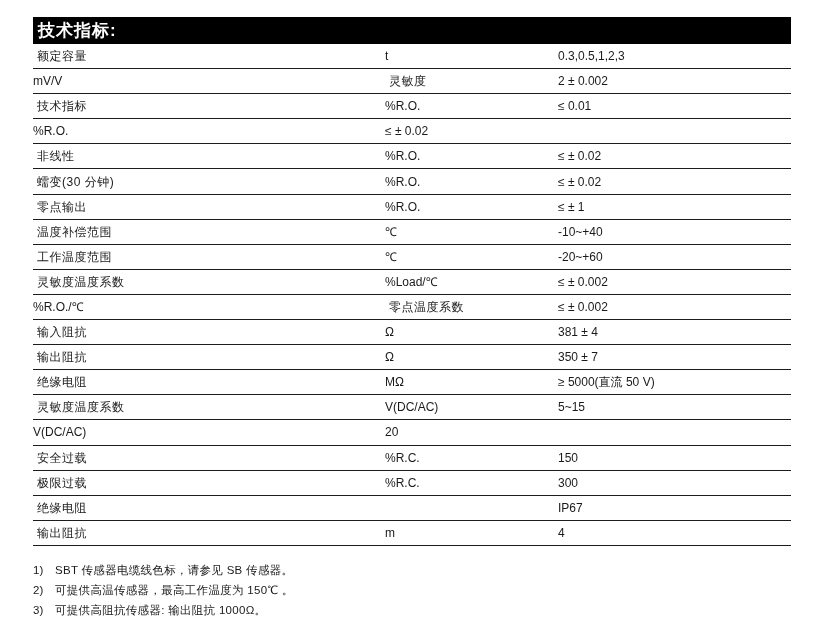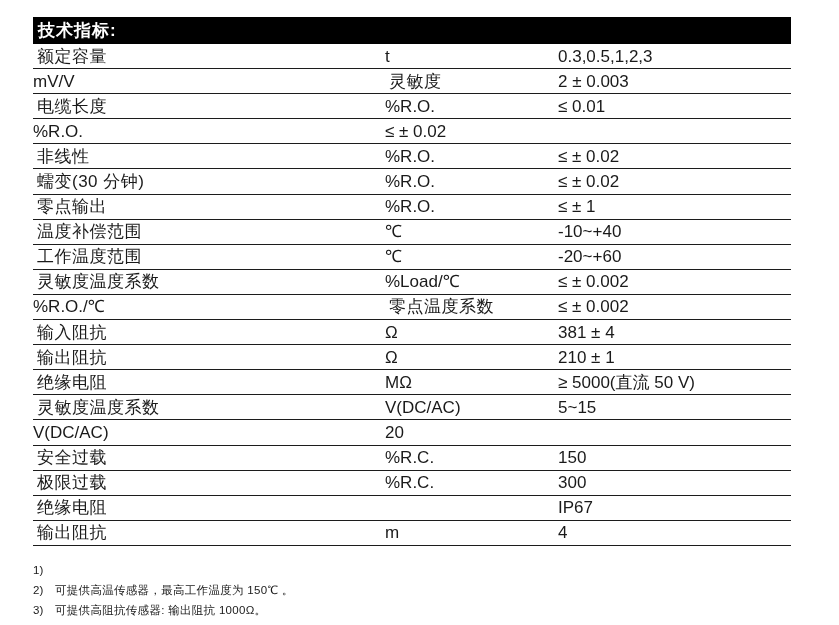--- a/index.html
+++ b/index.html
@@ -53,7 +53,7 @@
     height: 24.1px;
     align-items: center;
     border-bottom: 1.5px solid #1c1c1c;
-    font-size: 17px;
+    font-size: 12px;
     line-height: 1;
   }
   .cell { white-space: nowrap; overflow: visible; }

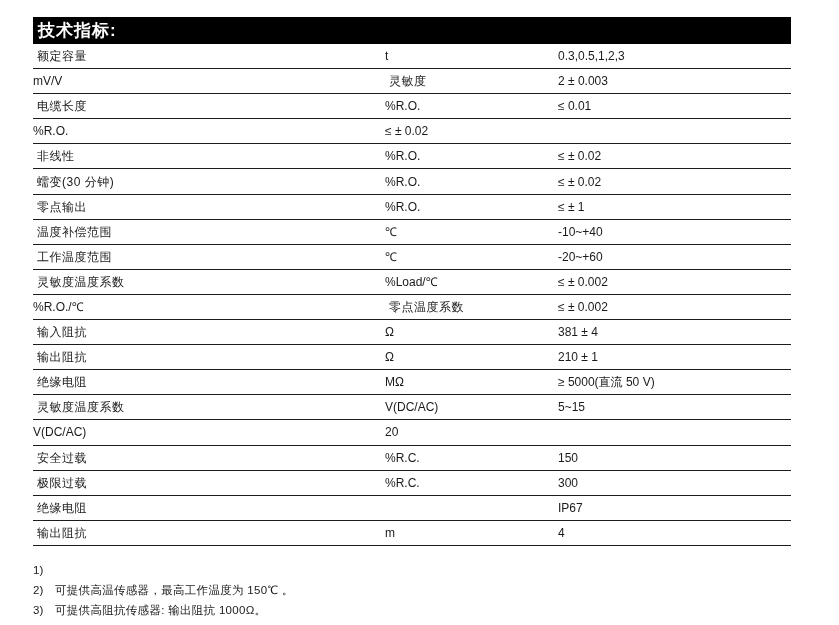--- a/index.html
+++ b/index.html
@@ -97,7 +97,7 @@
       <div class="spec-row">
         <div class="cell cell-unit">mV/V</div>
         <div class="cell cell-param">灵敏度</div>
-        <div class="cell cell-value">2 ± 0.003</div>
+        <div class="cell cell-value">2 ± 0.002</div>
       </div>
       <div class="spec-row">
         <div class="cell cell-param">电缆长度</div>

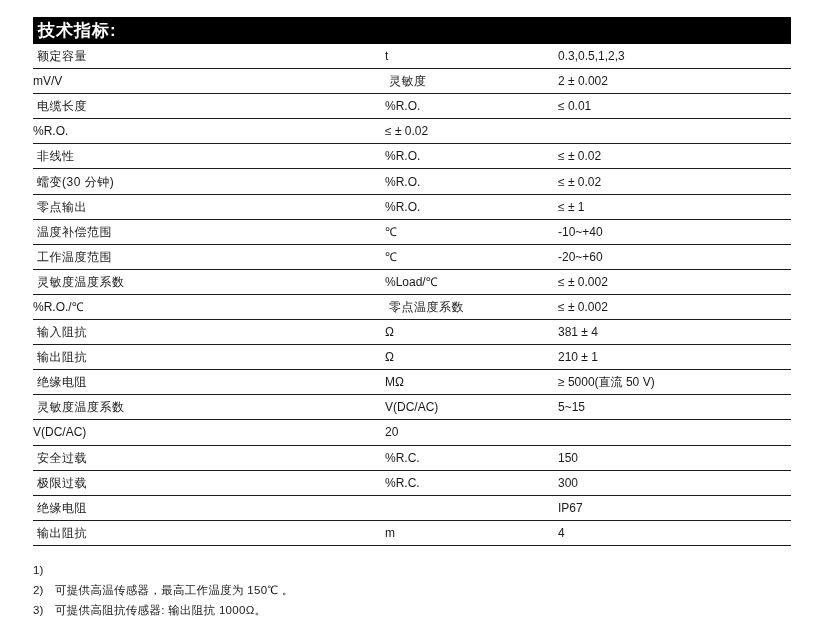--- a/index.html
+++ b/index.html
@@ -100,7 +100,7 @@
         <div class="cell cell-value">2 ± 0.002</div>
       </div>
       <div class="spec-row">
-        <div class="cell cell-param">电缆长度</div>
+        <div class="cell cell-param">技术指标</div>
         <div class="cell cell-unit">%R.O.</div>
         <div class="cell cell-value">≤ 0.01</div>
       </div>

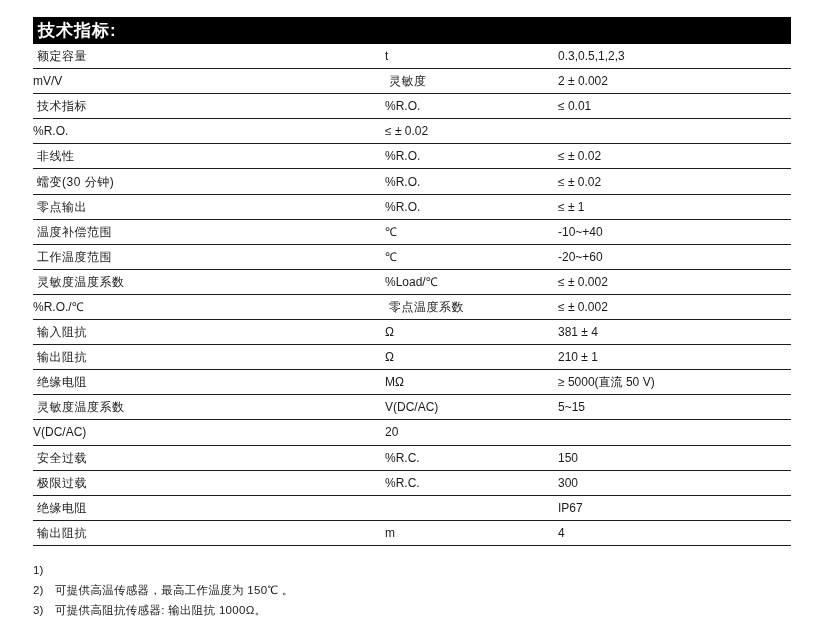--- a/index.html
+++ b/index.html
@@ -151,7 +151,7 @@
       <div class="spec-row">
         <div class="cell cell-param">输出阻抗</div>
         <div class="cell cell-unit">Ω</div>
-        <div class="cell cell-value">210 ± 1</div>
+        <div class="cell cell-value">350 ± 7</div>
       </div>
       <div class="spec-row">
         <div class="cell cell-param">绝缘电阻</div>

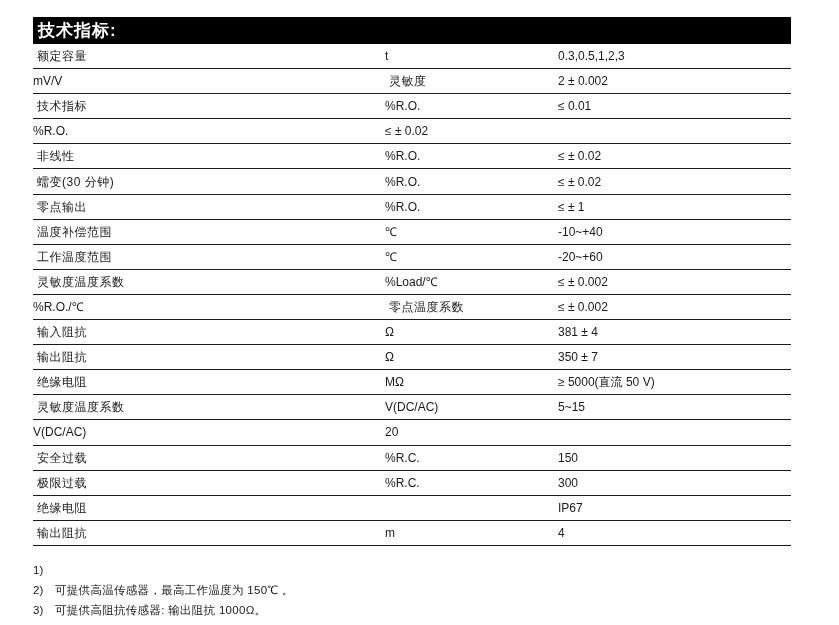--- a/index.html
+++ b/index.html
@@ -192,6 +192,7 @@
   <div class="footnotes" id="footnotes">
       <div class="footnote">
         <span class="footnote-number">1)</span>
+        <span class="footnote-text">SBT 传感器电缆线色标，请参见 SB 传感器。</span>
       </div>
       <div class="footnote">
         <span class="footnote-number">2)</span>

